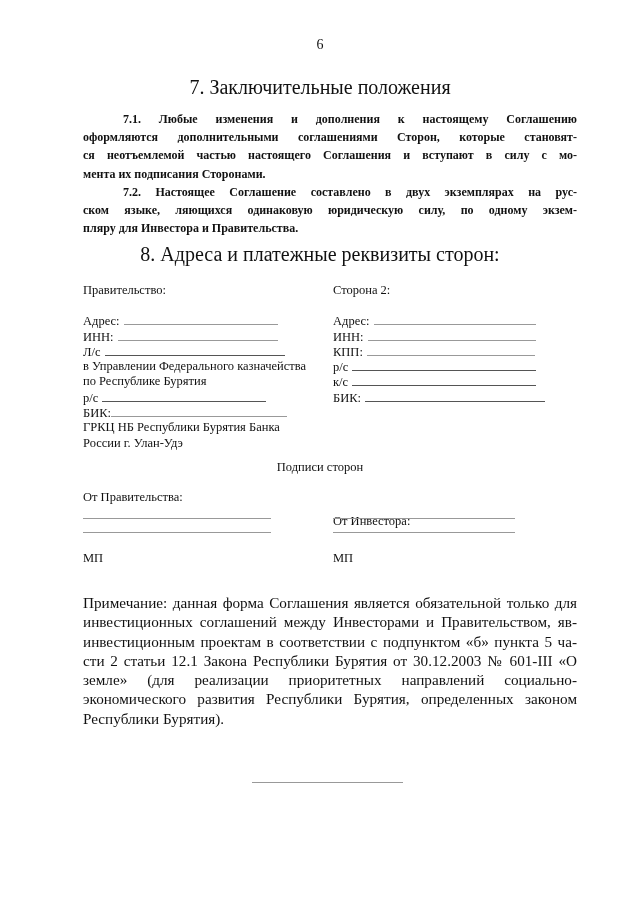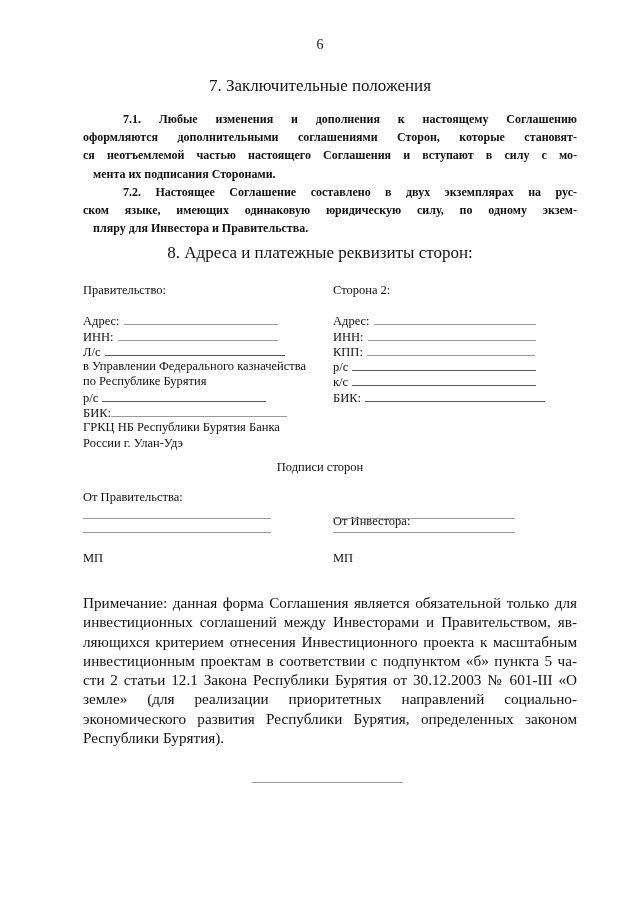--- a/index.html
+++ b/index.html
@@ -28,7 +28,7 @@
       left: 0;
       width: 640px;
       text-align: center;
-      font-size: 17px;
+      font-size: 20px;
     }
     .para {
       position: absolute;

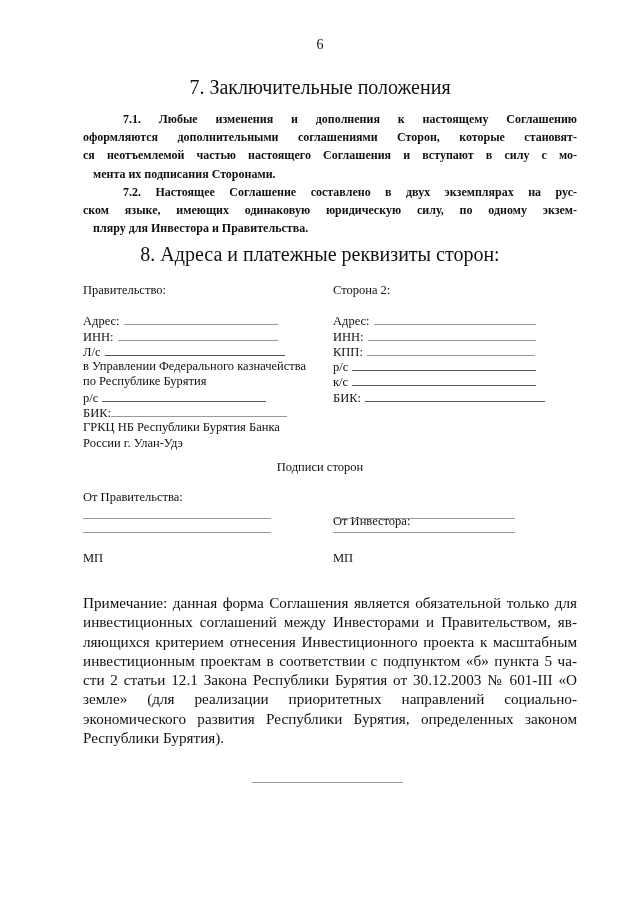--- a/index.html
+++ b/index.html
@@ -47,7 +47,6 @@
     }
     .para .ln.last {
       text-align-last: left;
-      margin-left: 10px;
     }
     .para .ln.indent {
       padding-left: 40px;

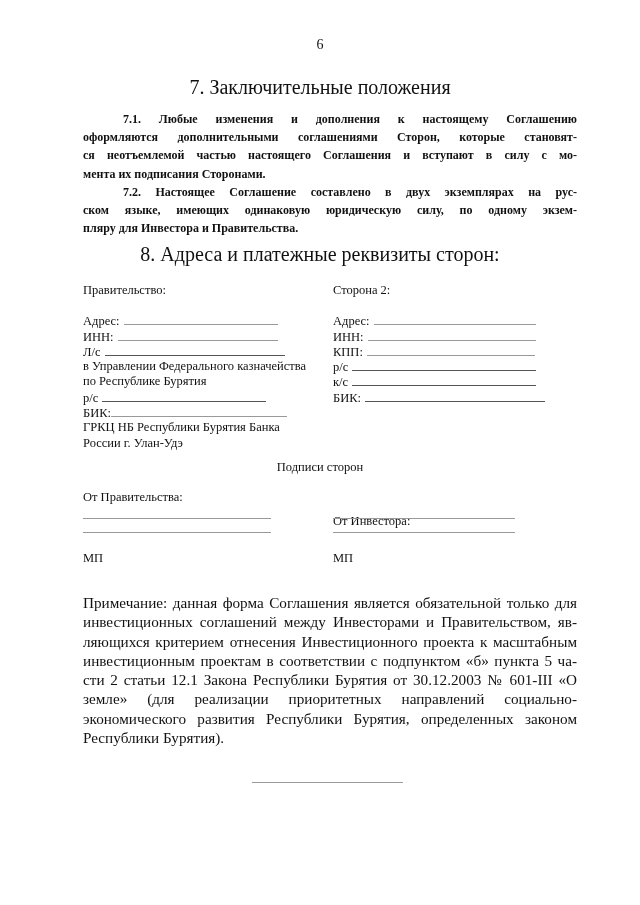--- a/index.html
+++ b/index.html
@@ -120,7 +120,7 @@
 
   <div class="para" style="top:183px;">
     <span class="ln indent">7.2. Настоящее Соглашение составлено в двух экземплярах на рус-</span>
-    <span class="ln">ском языке, имеющих одинаковую юридическую силу, по одному экзем-</span>
+    <span class="ln">ском языке, ляющихся одинаковую юридическую силу, по одному экзем-</span>
     <span class="ln last">пляру для Инвестора и Правительства.</span>
   </div>
 

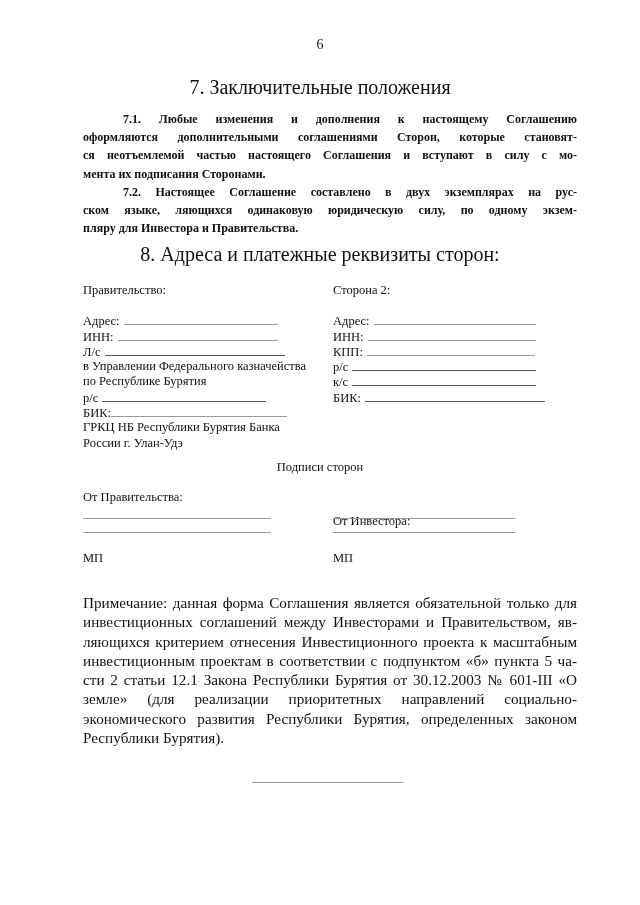--- a/index.html
+++ b/index.html
@@ -212,7 +212,6 @@
   <div class="note" style="top:593px;">
     <span class="ln">Примечание: данная форма Соглашения является обязательной только для</span>
     <span class="ln">инвестиционных соглашений между Инвесторами и Правительством, яв-</span>
-    <span class="ln">ляющихся критерием отнесения Инвестиционного проекта к масштабным</span>
     <span class="ln">инвестиционным проектам в соответствии с подпунктом «б» пункта 5 ча-</span>
     <span class="ln">сти 2 статьи 12.1 Закона Республики Бурятия от 30.12.2003 № 601-III «О</span>
     <span class="ln">земле» (для реализации приоритетных направлений социально-</span>

